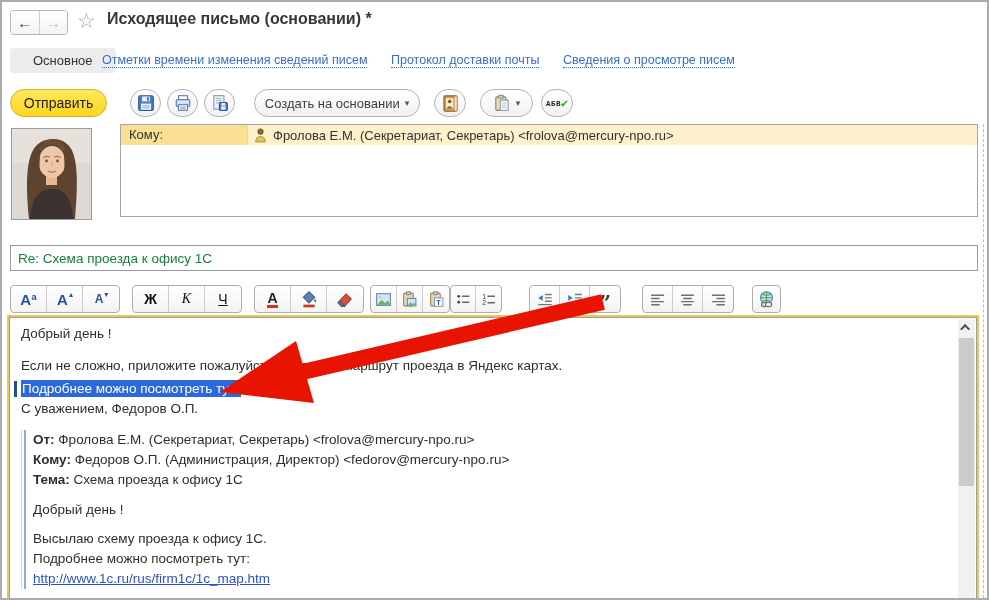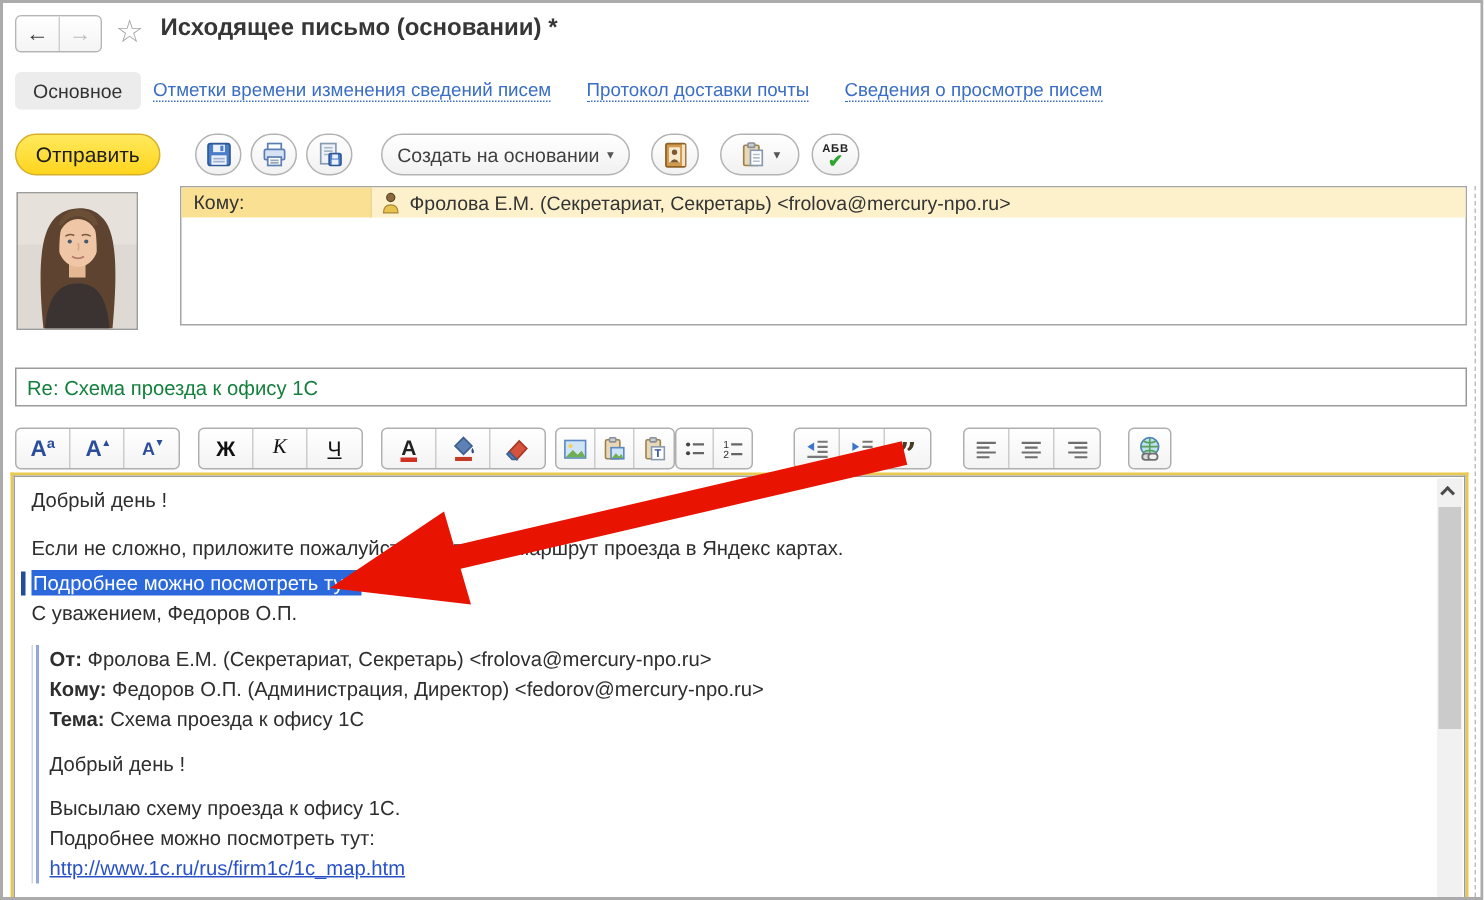--- a/index.html
+++ b/index.html
@@ -20,7 +20,7 @@
   .title { position:absolute; left:105px; top:8px; font-size:16px; font-weight:bold; color:#363636; }
   
   .tab-active { position:absolute; left:8px; top:46px; height:25px; line-height:25px;
-    padding:0 12px; background:#ECECEC; border-radius:4px; font-size:13px; color:#333; }
+    padding:0 23px; background:#ECECEC; border-radius:4px; font-size:13px; color:#333; }
   .tab-link { position:absolute; top:51px; font-size:12.5px; color:#3A6DC5;
     border-bottom:1px dotted #3A6DC5; cursor:pointer; white-space:nowrap; }
   

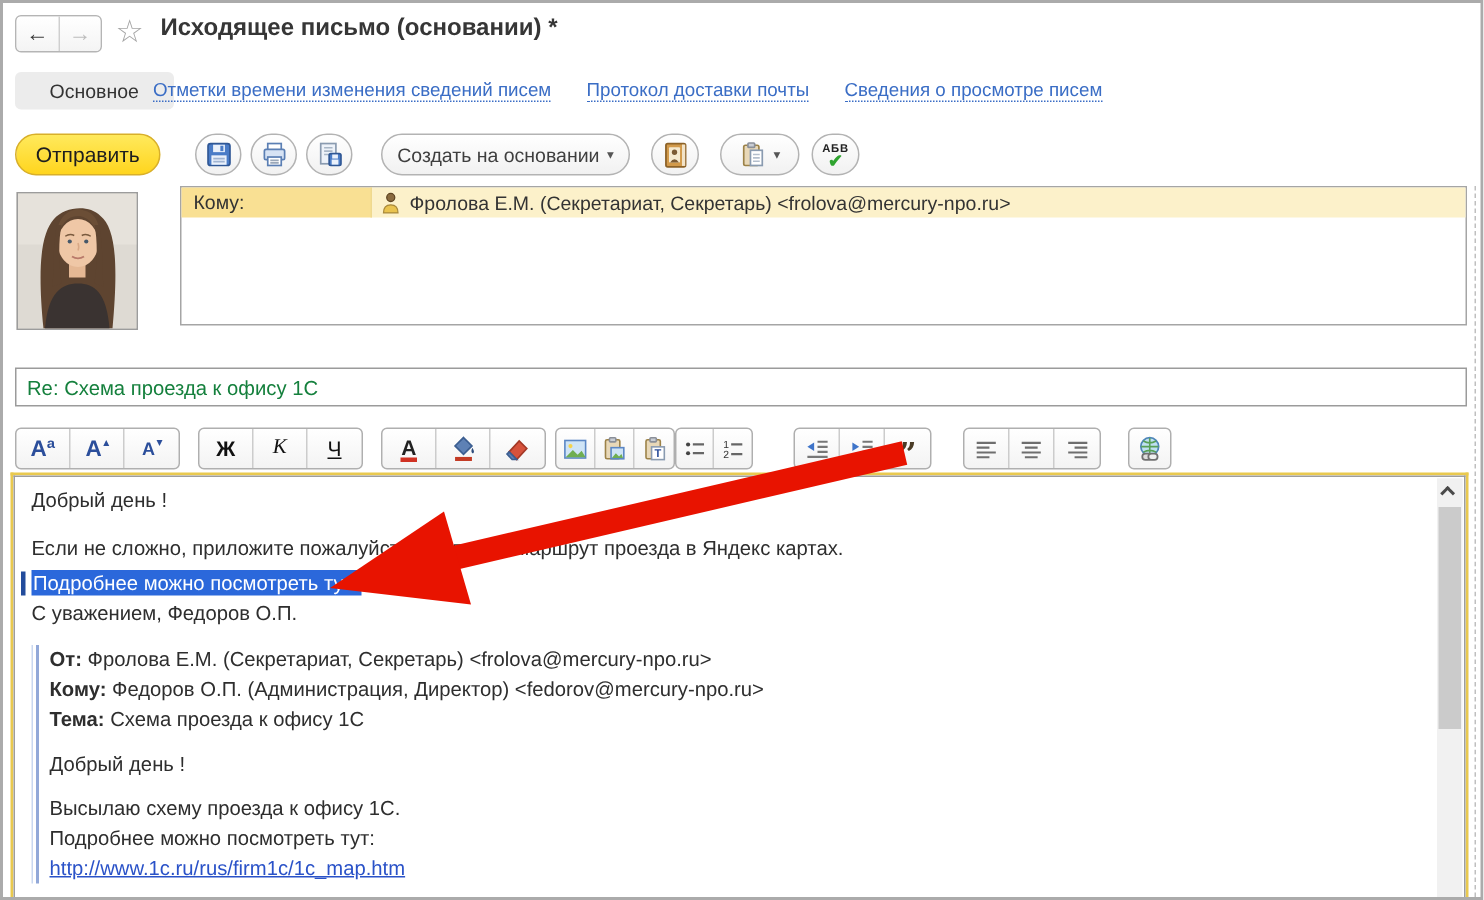--- a/index.html
+++ b/index.html
@@ -33,7 +33,7 @@
   .btn-savedoc { left:202px; width:31px; }
   .btn-create { left:252px; width:166px; font-size:13px; color:#3F3F3F;align-items:center; }
   .btn-book { left:432px; width:32px; } .btn-paste { left:478px; width:53px; }
-  .btn-spell { left:539px; width:32px; flex-direction:column; gap:0; padding-top:2px; }
+  .btn-spell { left:539px; width:32px; gap:0; padding-top:2px;font-family:Liberation Mono, monospace; }
   .dd-arrow { font-size:9px; color:#555; }
   .spell-txt { font-size:7.5px; font-weight:bold; color:#222; line-height:7px; letter-spacing:0.5px; }
   .spell-check { color:#2FA42F; font-size:12px; line-height:11px; font-weight:bold; }

